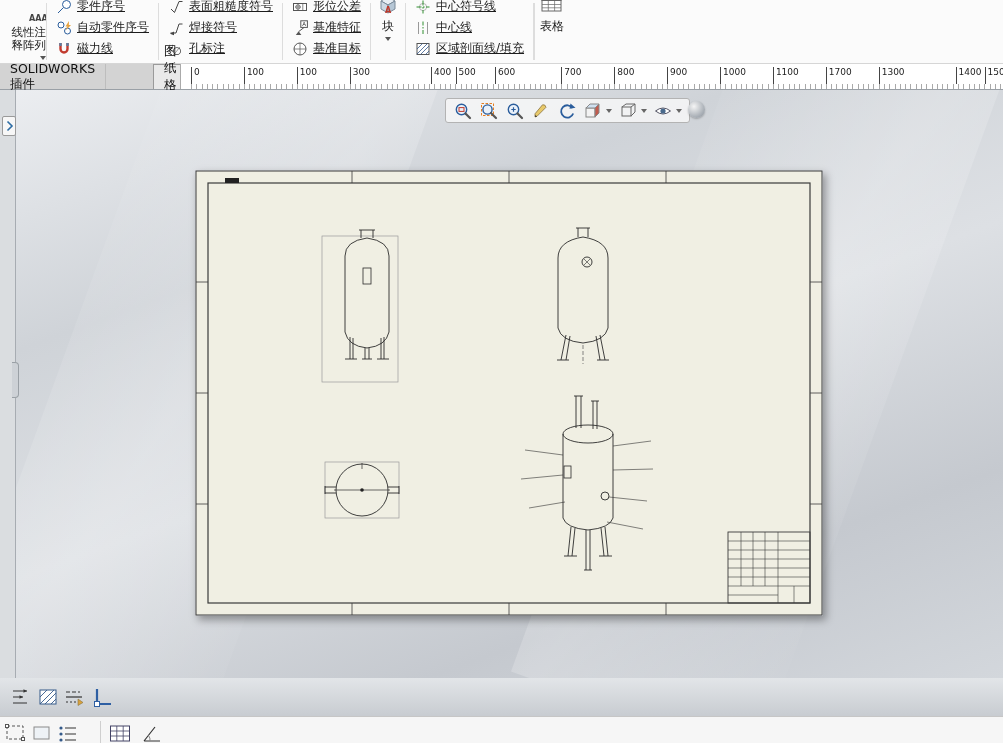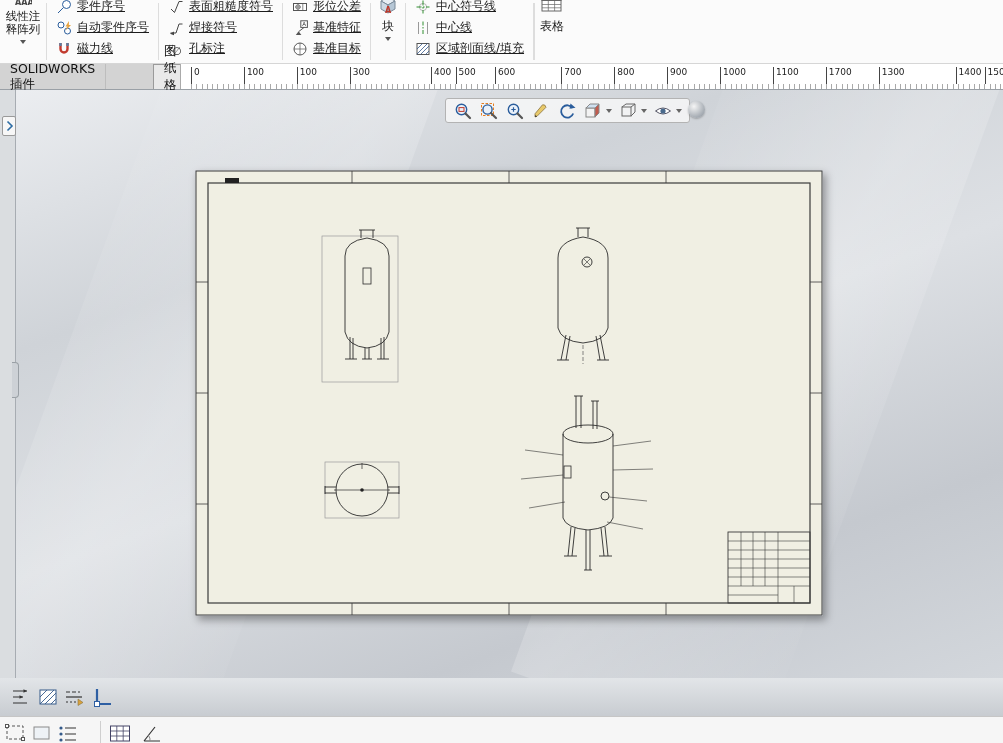--- a/index.html
+++ b/index.html
@@ -9,7 +9,7 @@
 
   
   .ribbon{position:absolute;top:0;left:0;right:0;height:64px;background:#fbfbfb;border-bottom:1px solid #d6d6d6;display:flex;overflow:hidden;align-items:stretch;}
-  .lefttool{width:46px;display:flex;flex-direction:column;align-items:center;padding-top:0;cursor:pointer;}
+  .lefttool{width:46px;display:flex;flex-direction:column;align-items:flex-end;padding-top:16px;cursor:pointer;}
   .lefttool .icon16{margin-top:-6px;}
   .vlabel{font-size:11.5px;line-height:13px;color:#222;white-space:nowrap;}
   .rsep{width:1px;background:#ddd;margin:3px 0;}

